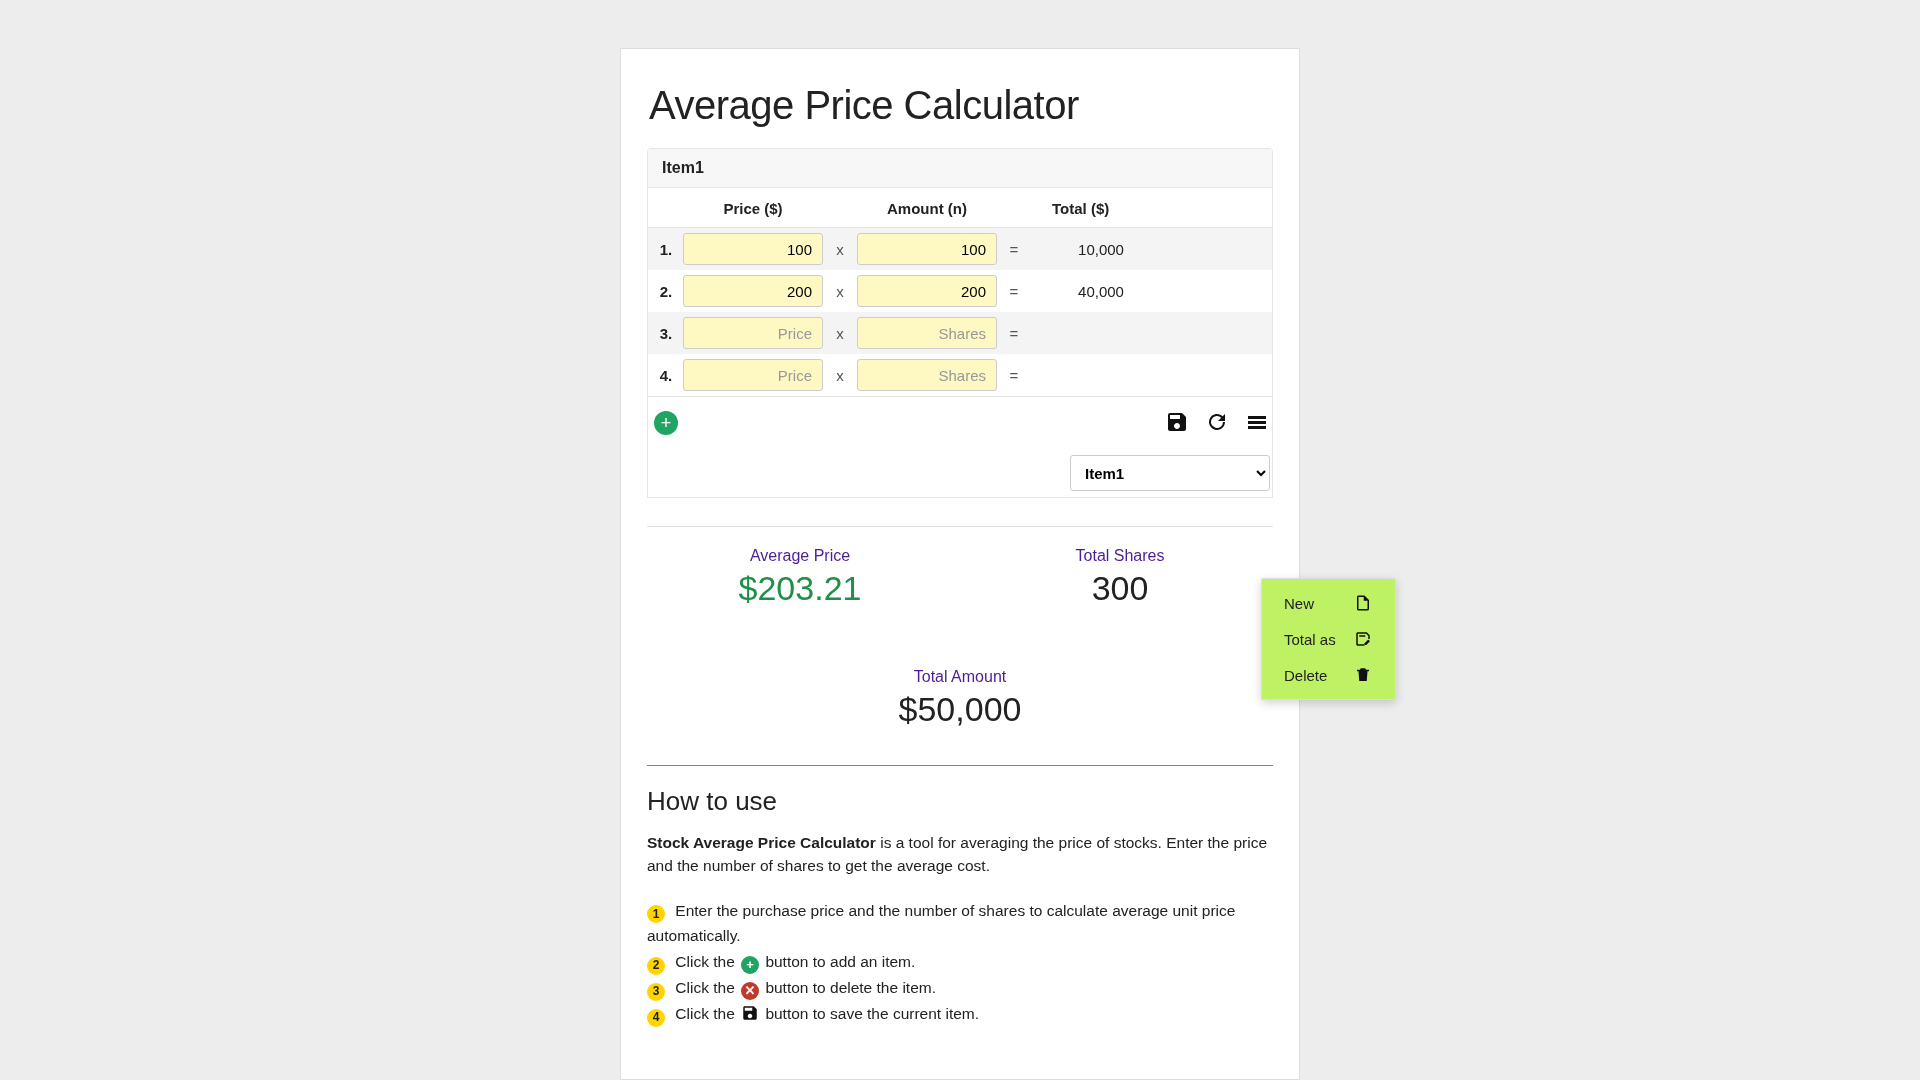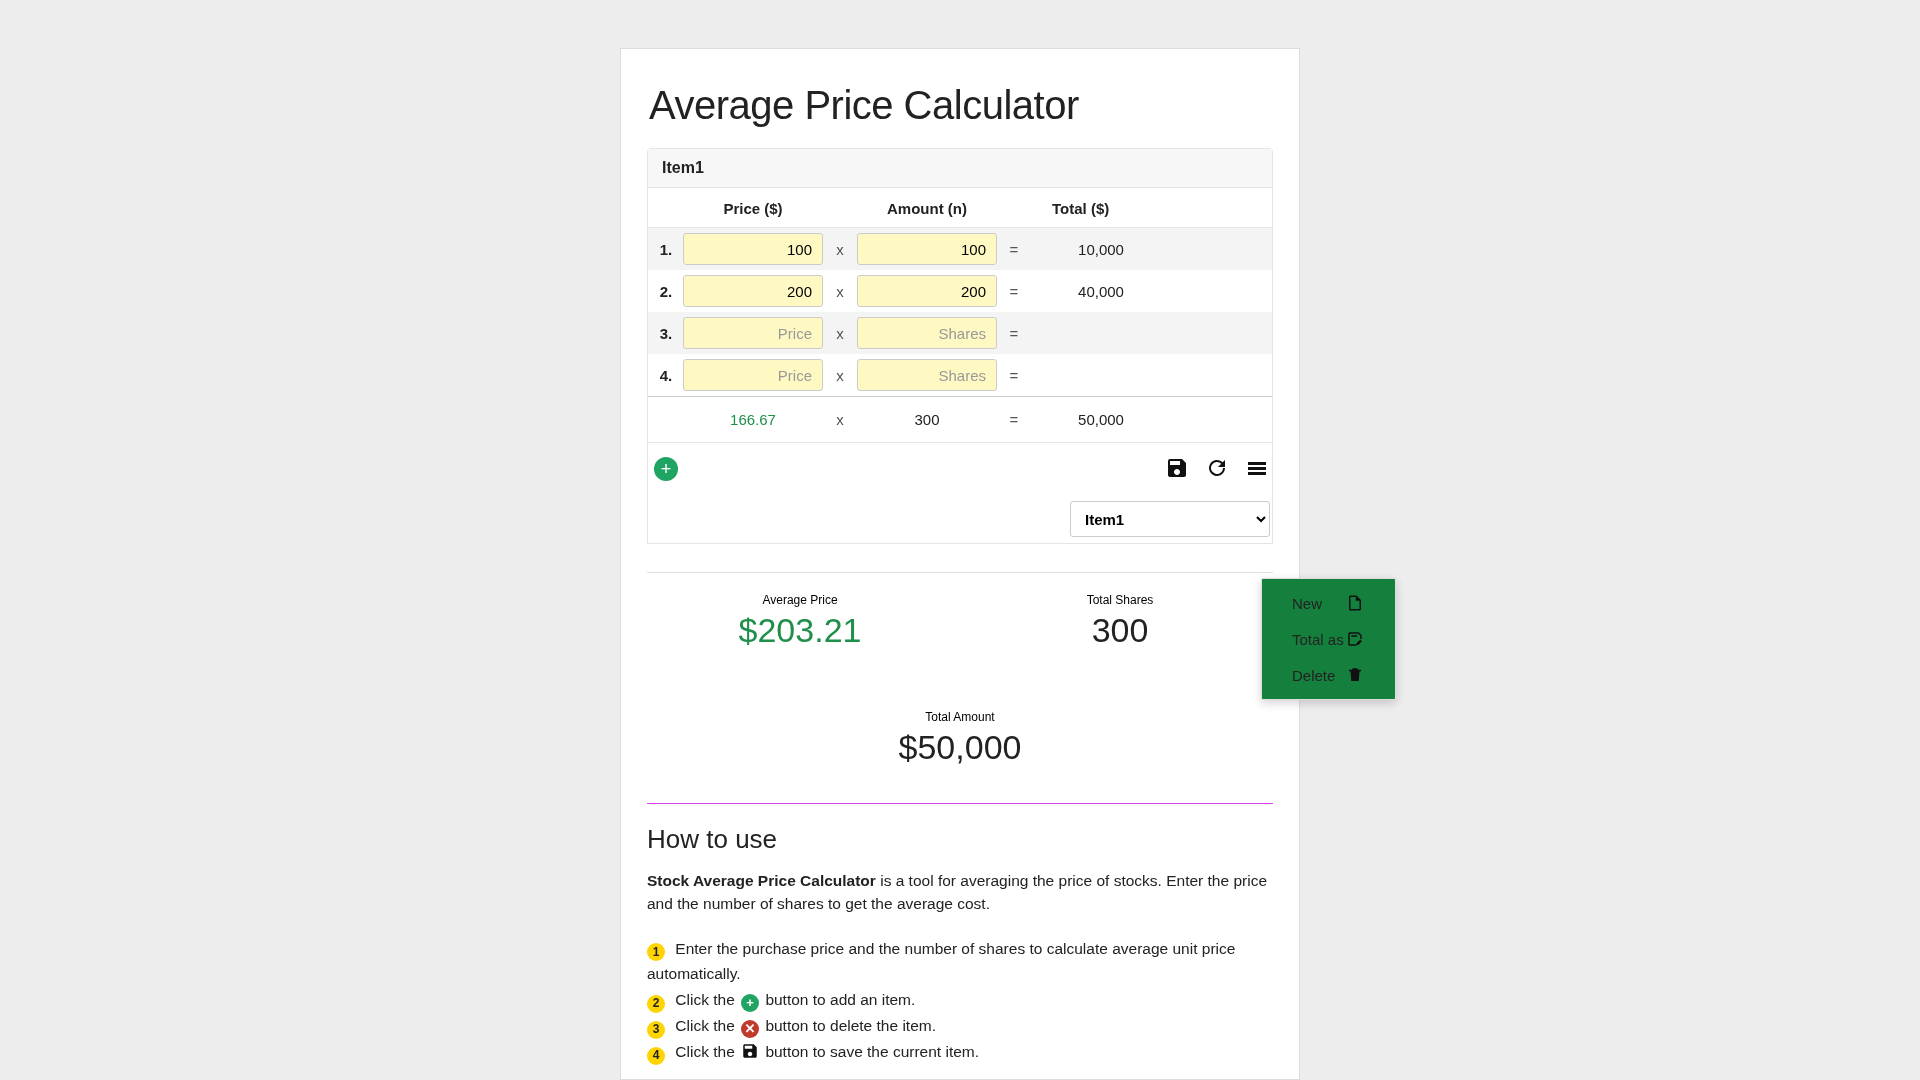--- a/index.html
+++ b/index.html
@@ -222,14 +222,6 @@
           <td class="input-cell"><input class="num" placeholder="Shares" style=""></td>
           <td class="op">=</td>
           <td class="total-cell"></td>
-        </tr>
-        <tr class="sum-row">
-          <td></td>
-          <td class="sum-val avg-val">166.67</td>
-          <td class="op">x</td>
-          <td class="sum-val">300</td>
-          <td class="op">=</td>
-          <td class="sum-total">50,000</td>
         </tr>
       </tbody>
     </table>

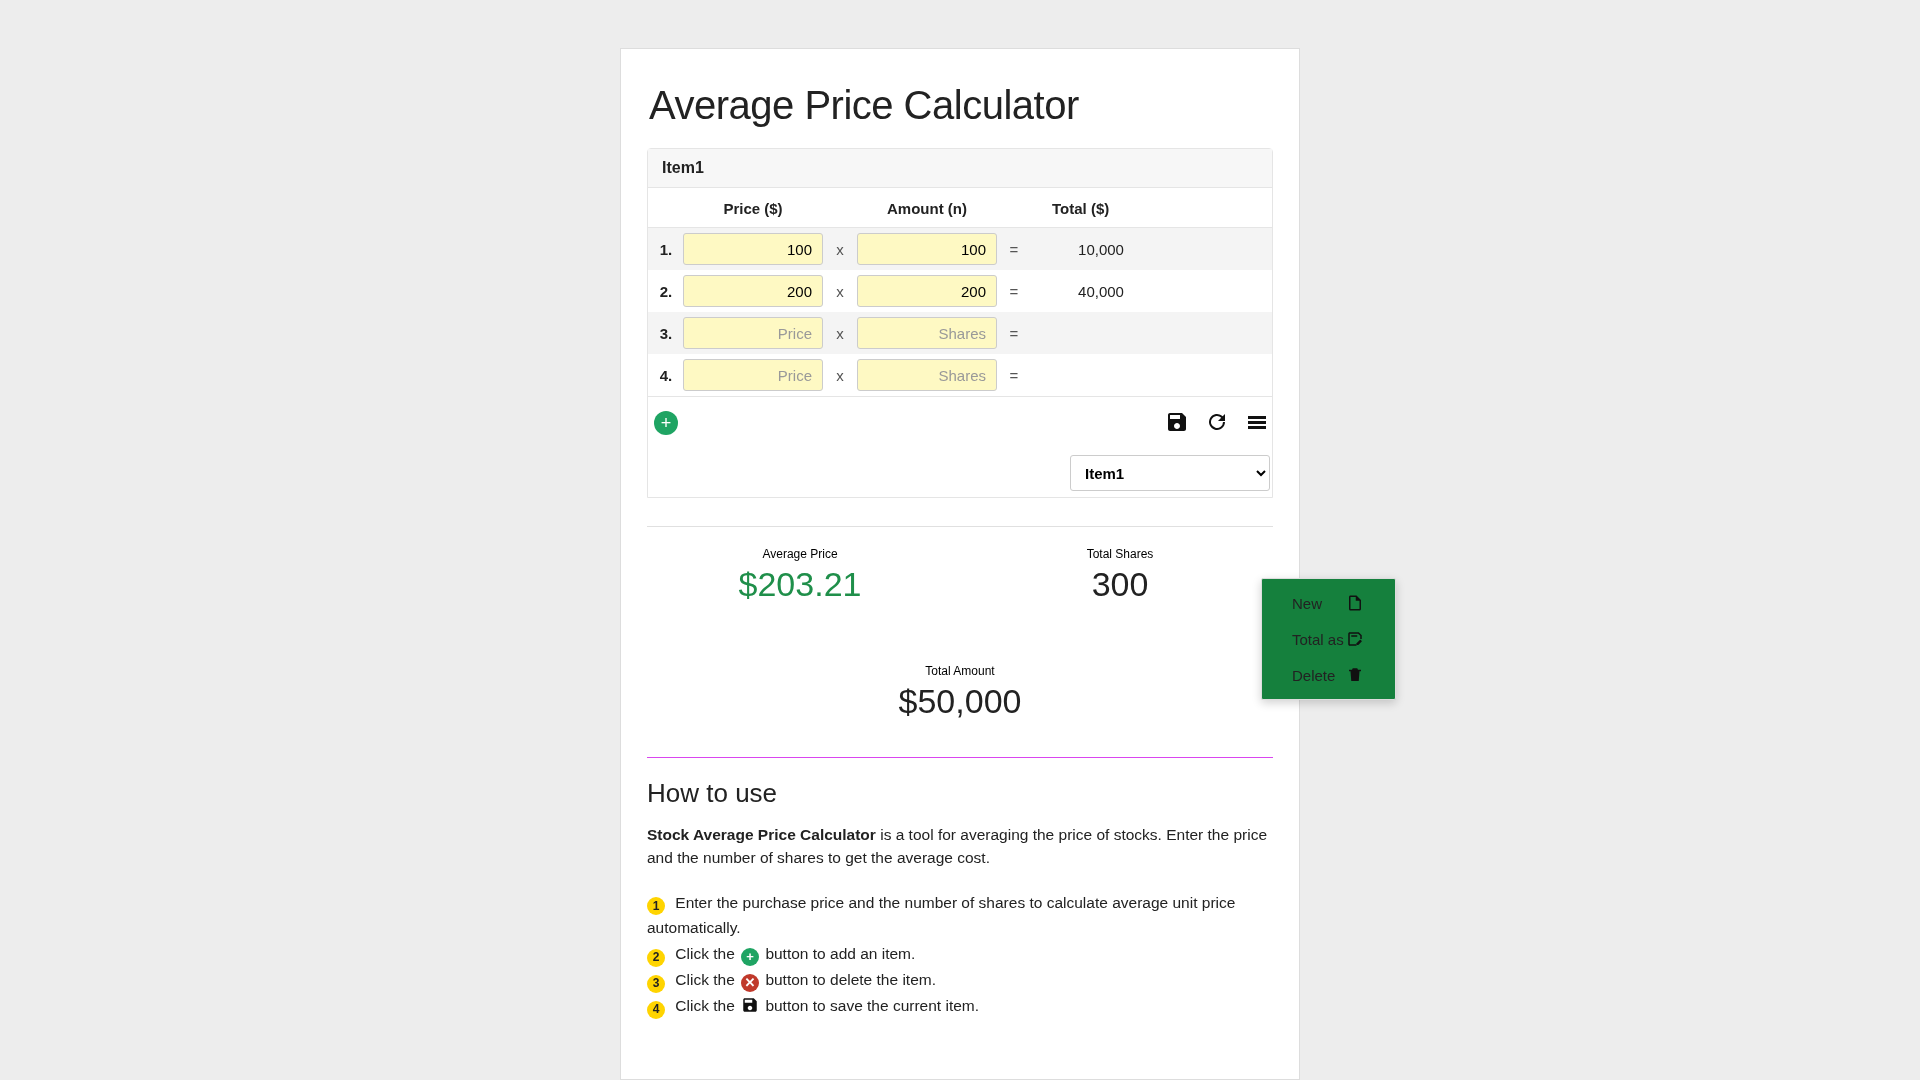--- a/index.html
+++ b/index.html
@@ -120,7 +120,7 @@
   hr.sep { border: none; border-top: 1px solid #e0e0e0; margin: 28px 0 20px 0; }
   .summary { display: flex; flex-wrap: wrap; justify-content: center; gap: 60px 120px; padding: 0 20px 10px 20px; }
   .sbox { text-align: center; min-width: 200px; }
-  .slabel { font-size: 12px; color: #000000; margin-bottom: 4px; }
+  .slabel { font-size: 16px; color: #4c1d95; margin-bottom: 4px; }
   .sval { font-size: 34px; font-weight: 400; }
   .sval.green { color: #1f8f4a; }
 

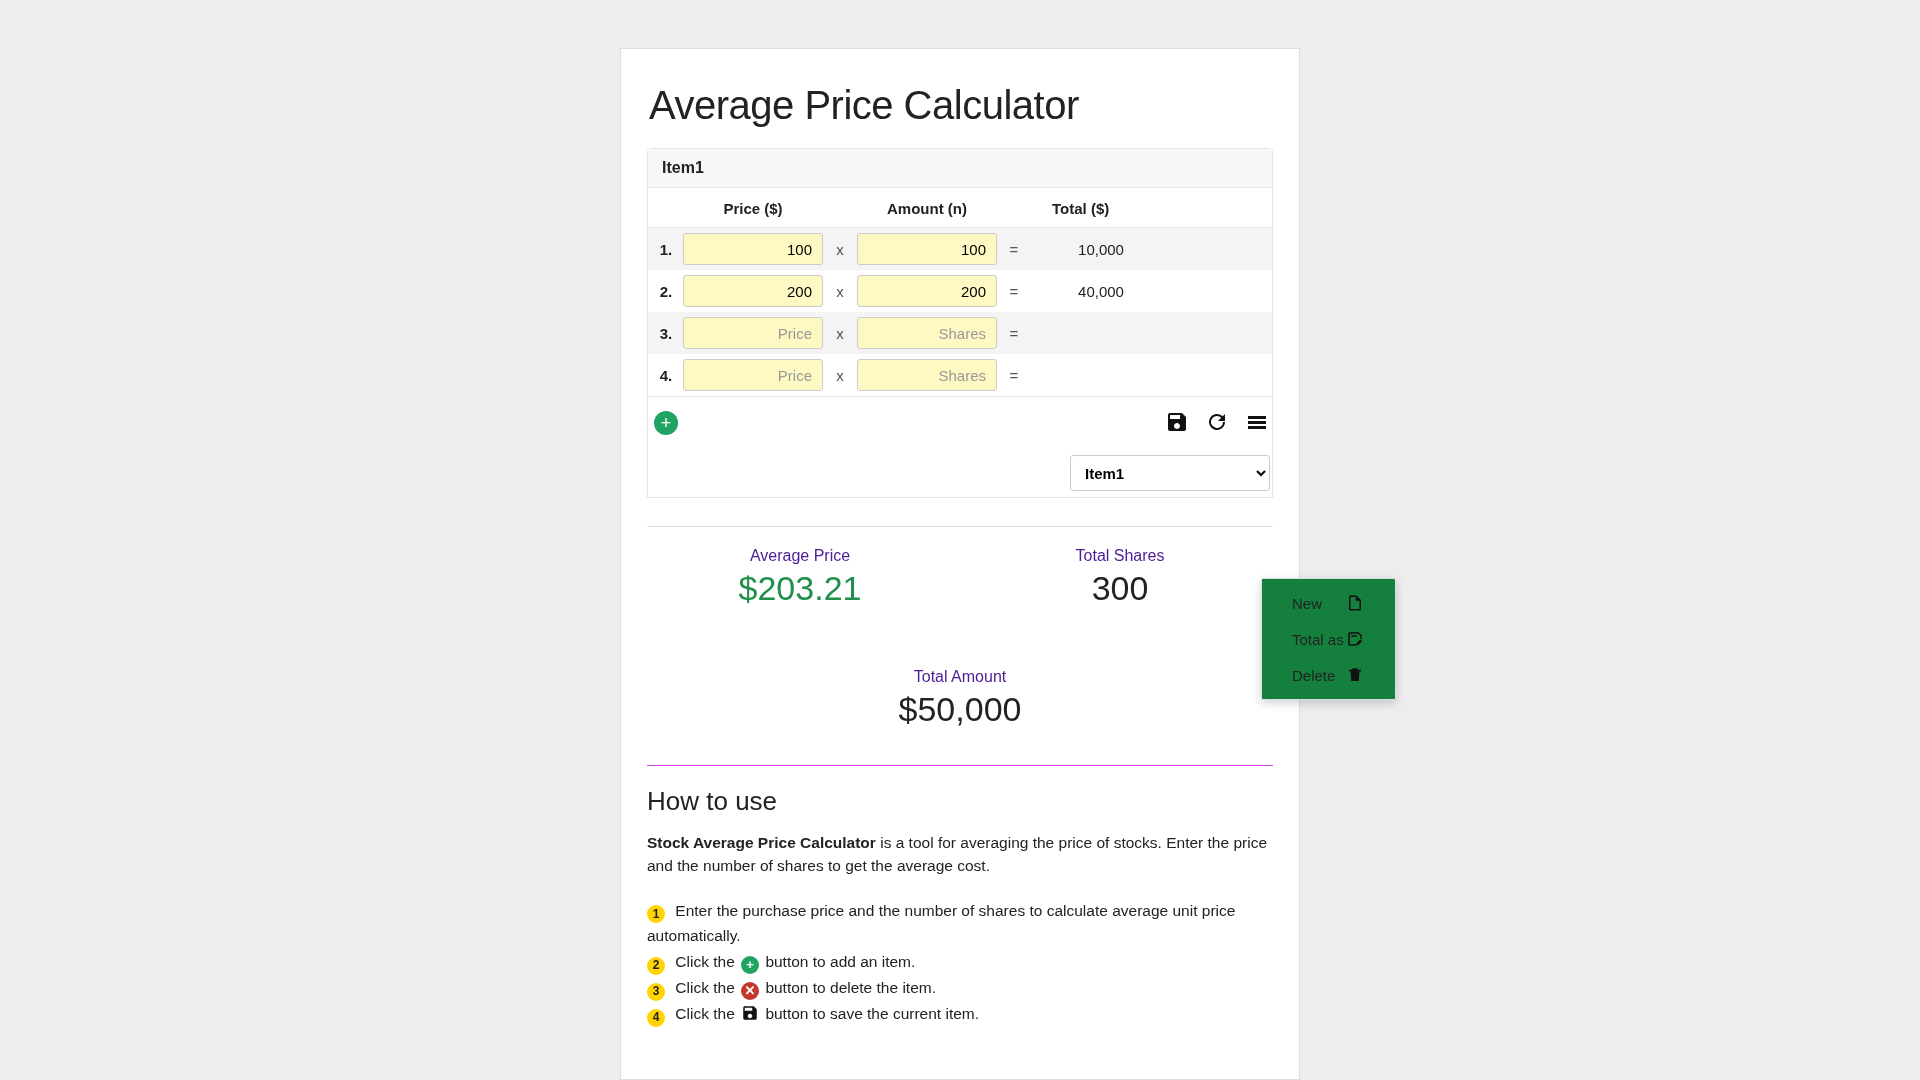--- a/index.html
+++ b/index.html
@@ -154,11 +154,11 @@
     top: 529px;
     left: 640px;
     width: 135px;
-    background: #15803d;
+    background: #bef264;
     border: 1px solid #ddd;
     box-shadow: 0 3px 10px rgba(0,0,0,0.18);
     border-radius: 2px;
-    padding: 6px 16px;
+    padding: 6px 8px;
     z-index: 10;
   }
   .menu-item {

